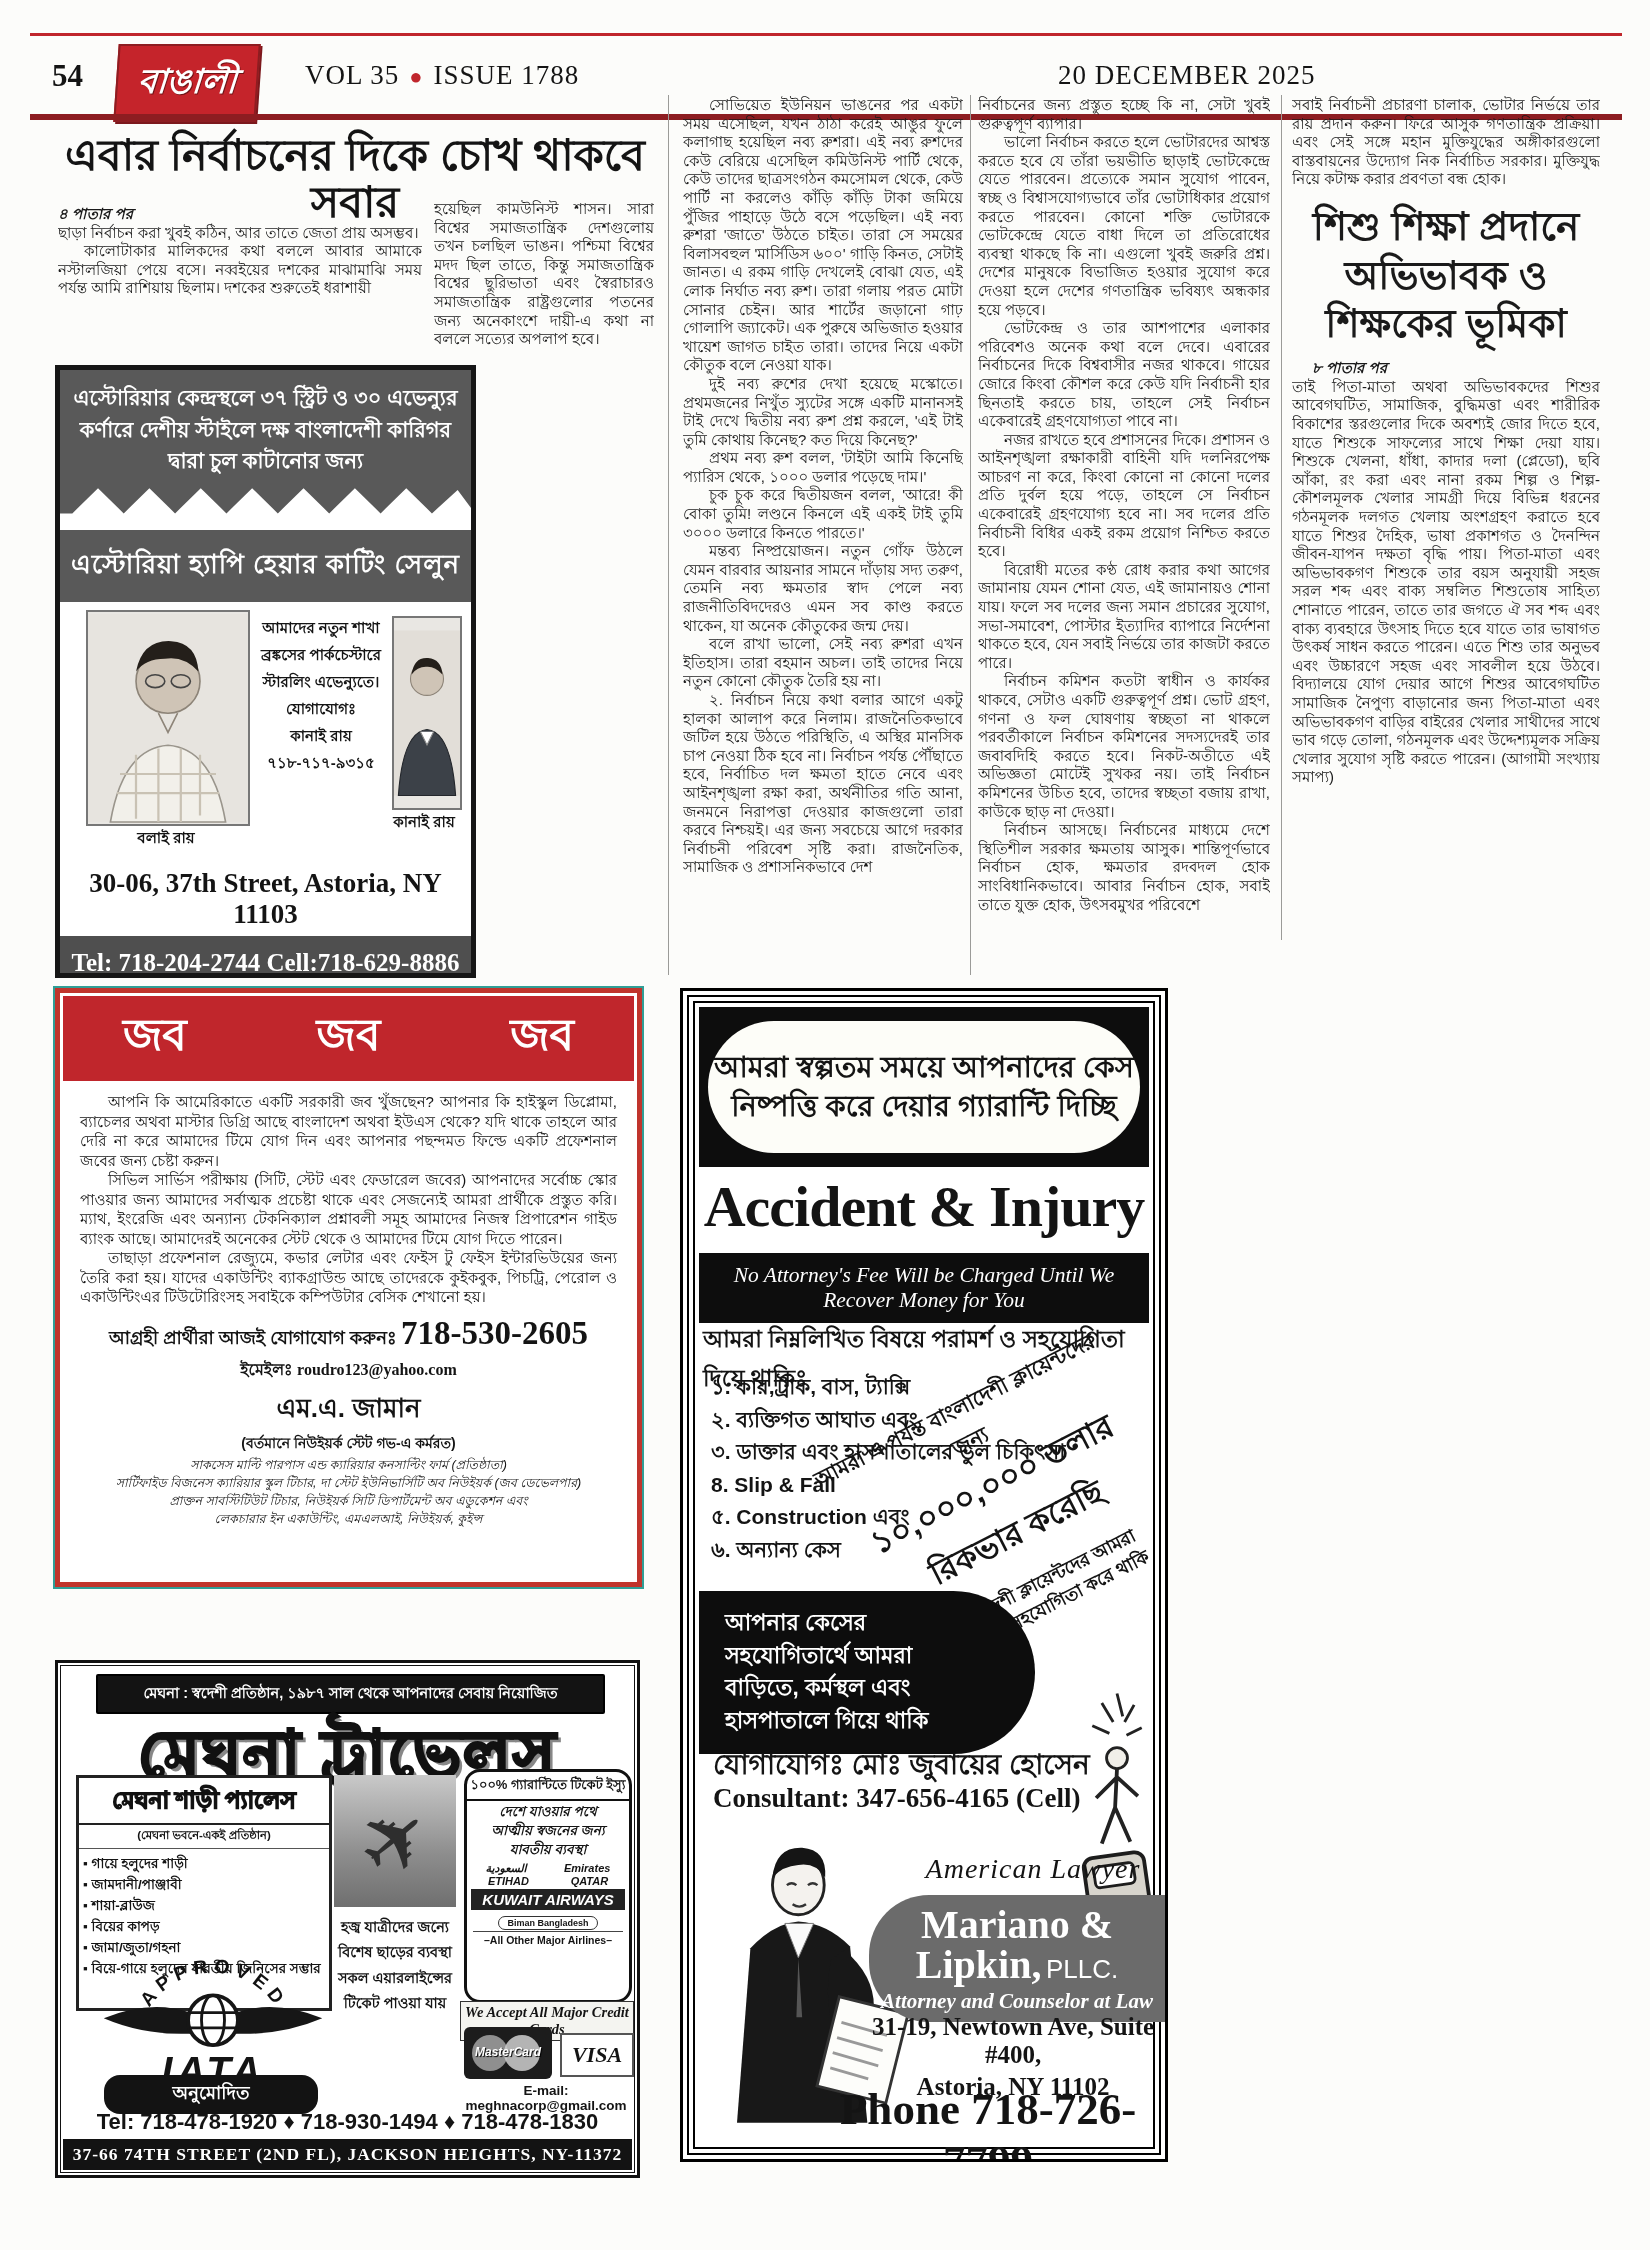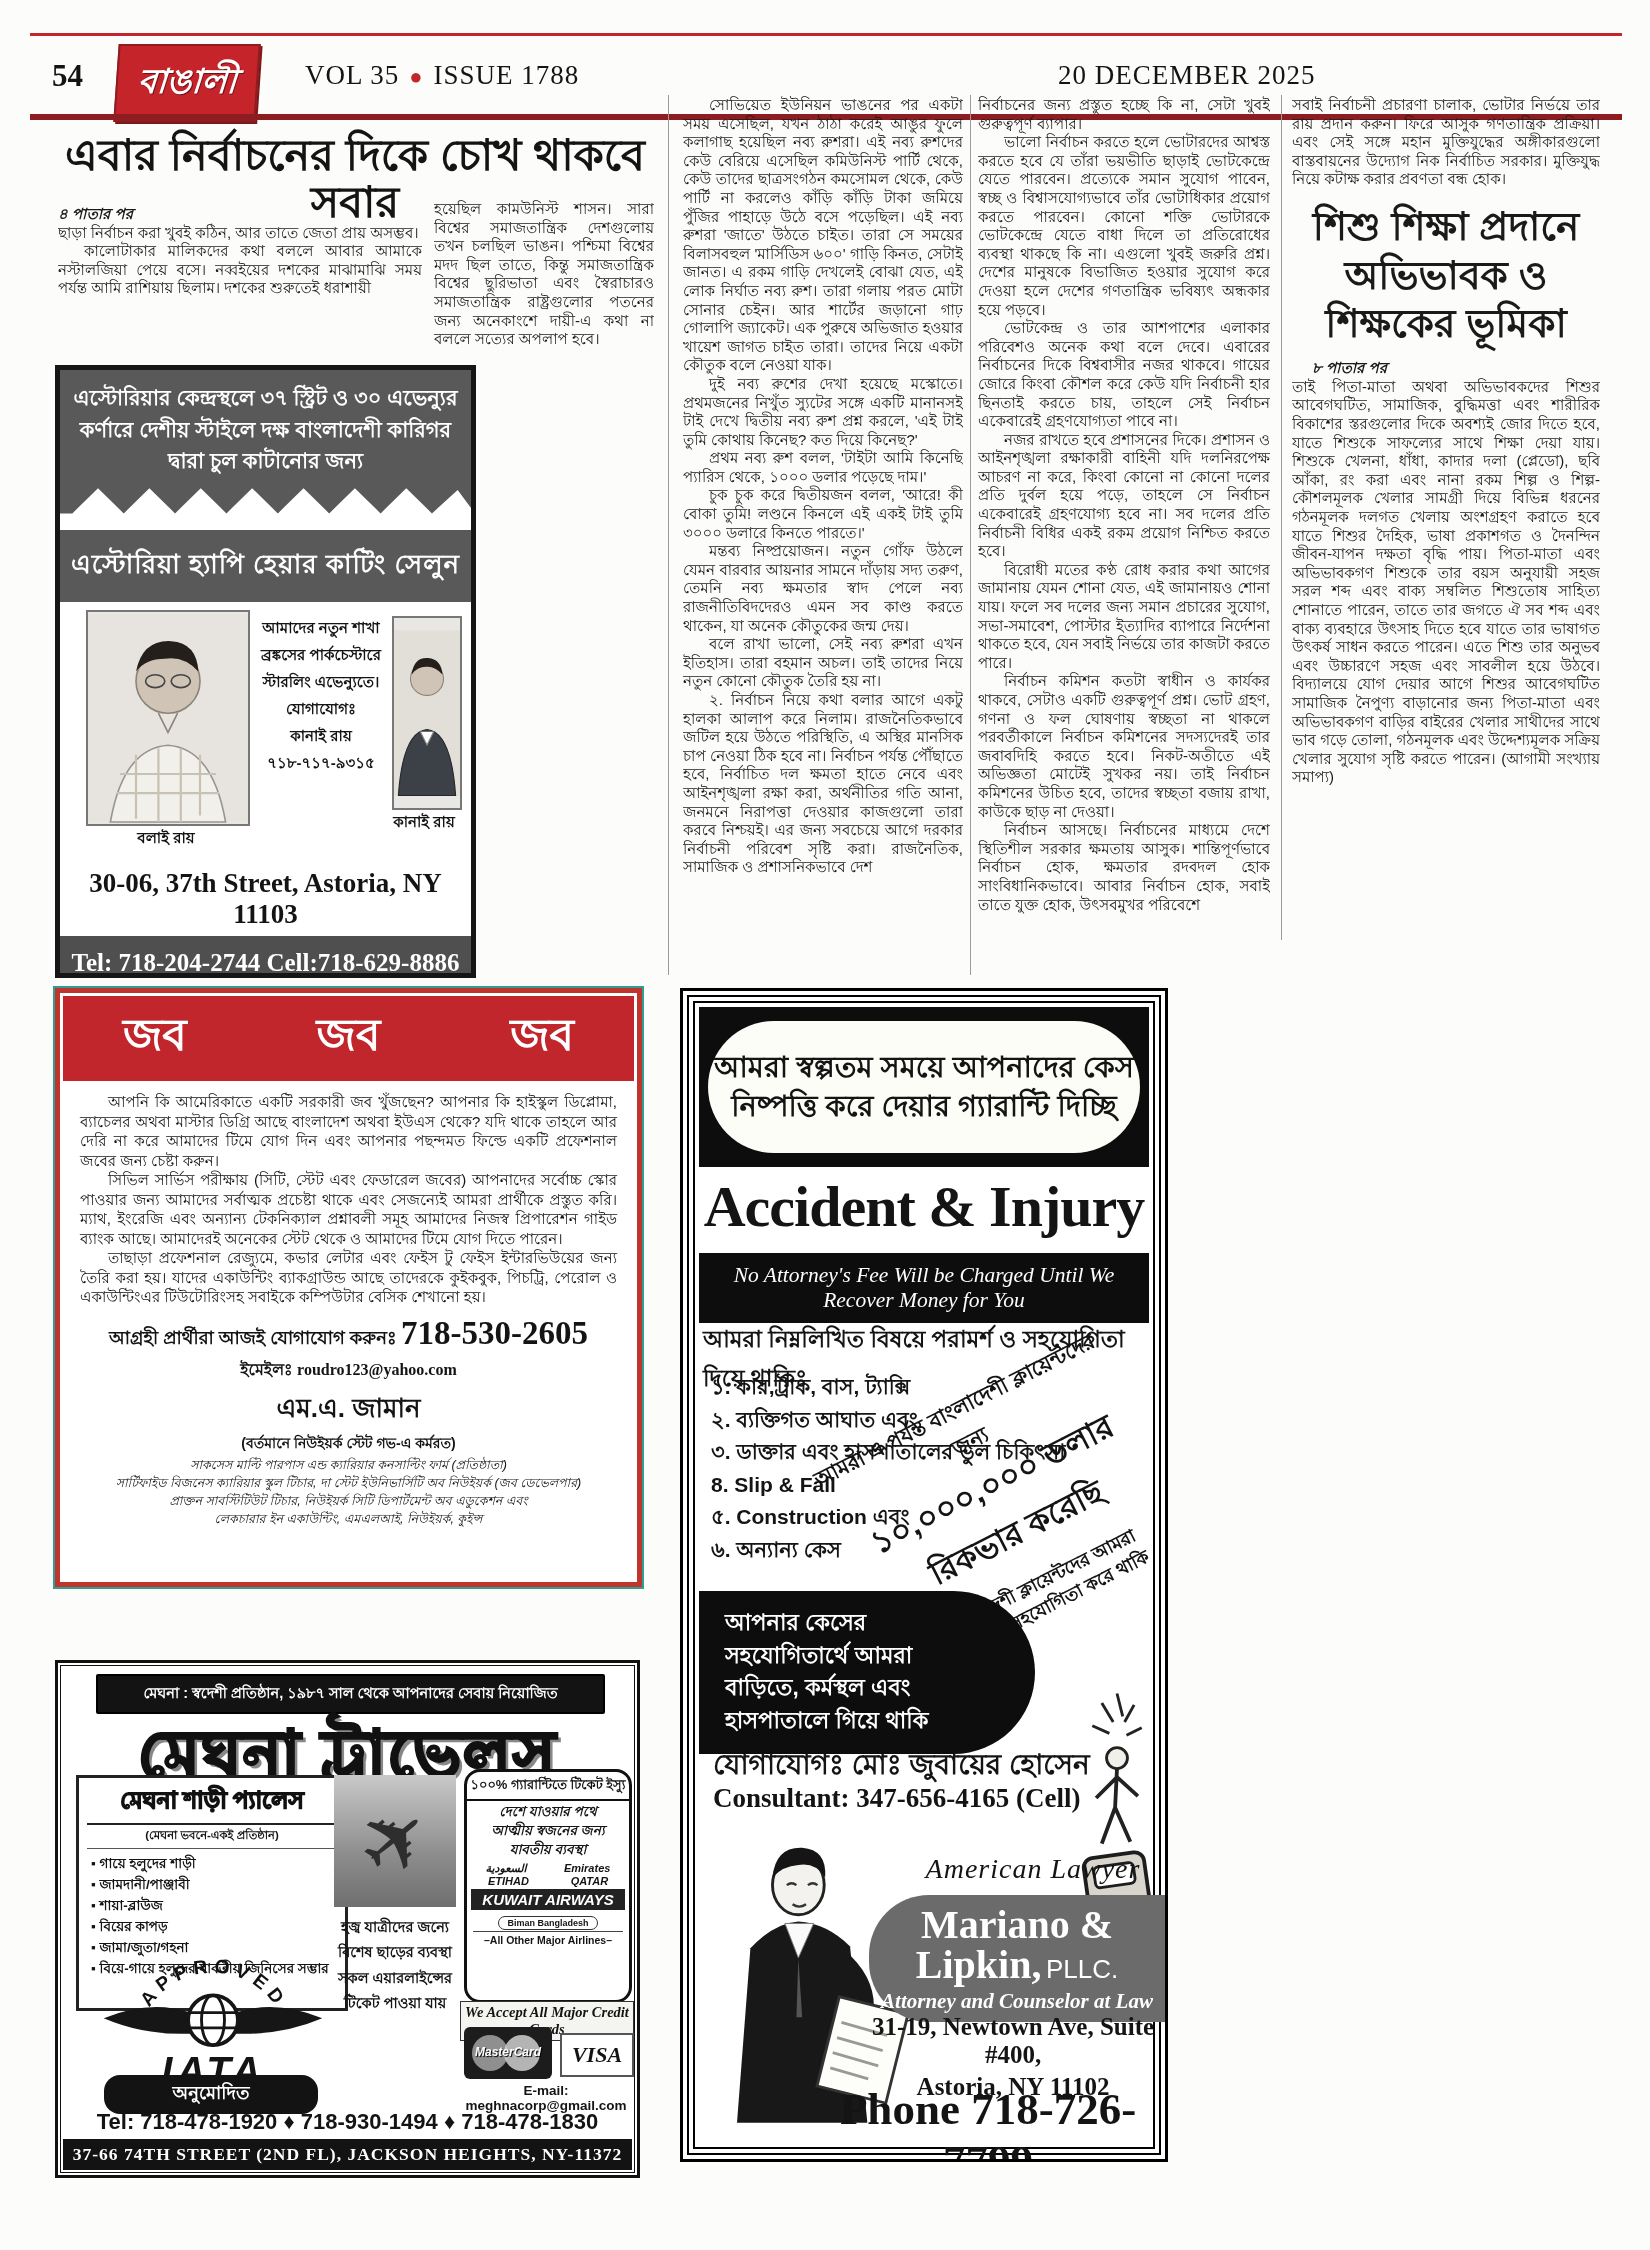--- a/index.html
+++ b/index.html
@@ -75,7 +75,7 @@
   .meg-title{position:absolute;left:0;top:42px;width:100%;text-align:center;font-size:64px;font-weight:bold;
              color:#fff;-webkit-text-stroke:3px #111;text-shadow:4px 4px 0 #888;letter-spacing:2px;}
   .saree-box{position:absolute;left:18px;top:112px;width:250px;height:222px;border:3px solid #222;
-             background:#fff;padding:4px 8px;}
+             background:#fff;padding:4px 0;}
   .saree-title{font-size:23px;font-weight:bold;text-align:center;color:#fff;-webkit-text-stroke:1.5px #111;
                border-bottom:2px solid #222;padding-bottom:2px;}
   .saree-sub{font-size:11.5px;font-weight:bold;text-align:center;border-bottom:1px solid #555;padding:2px 0;}

